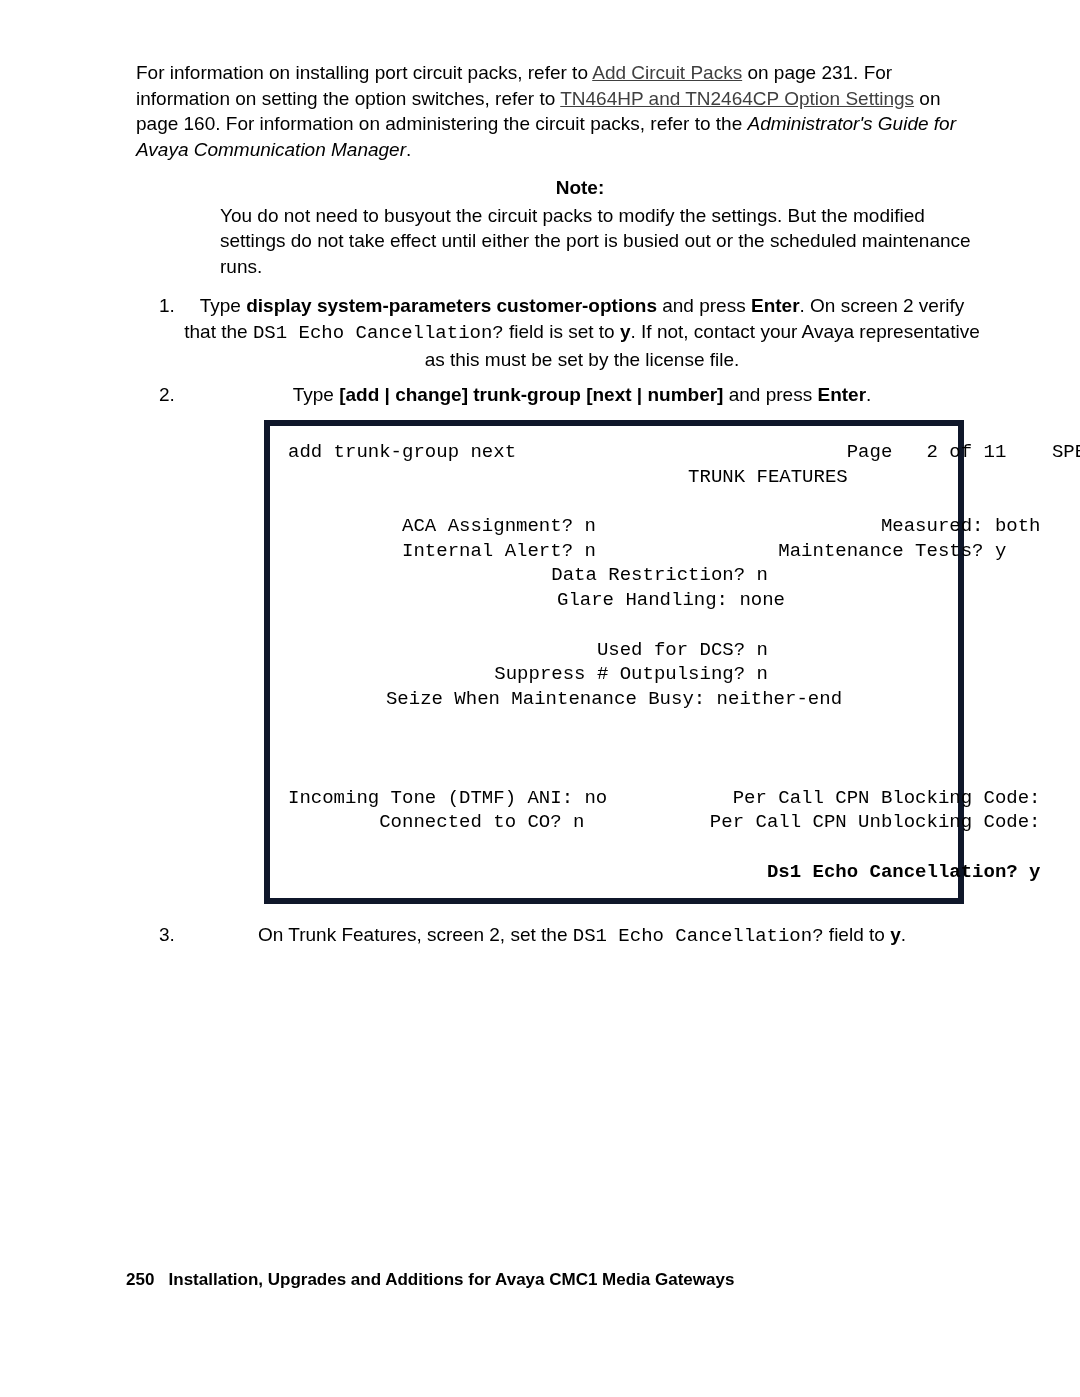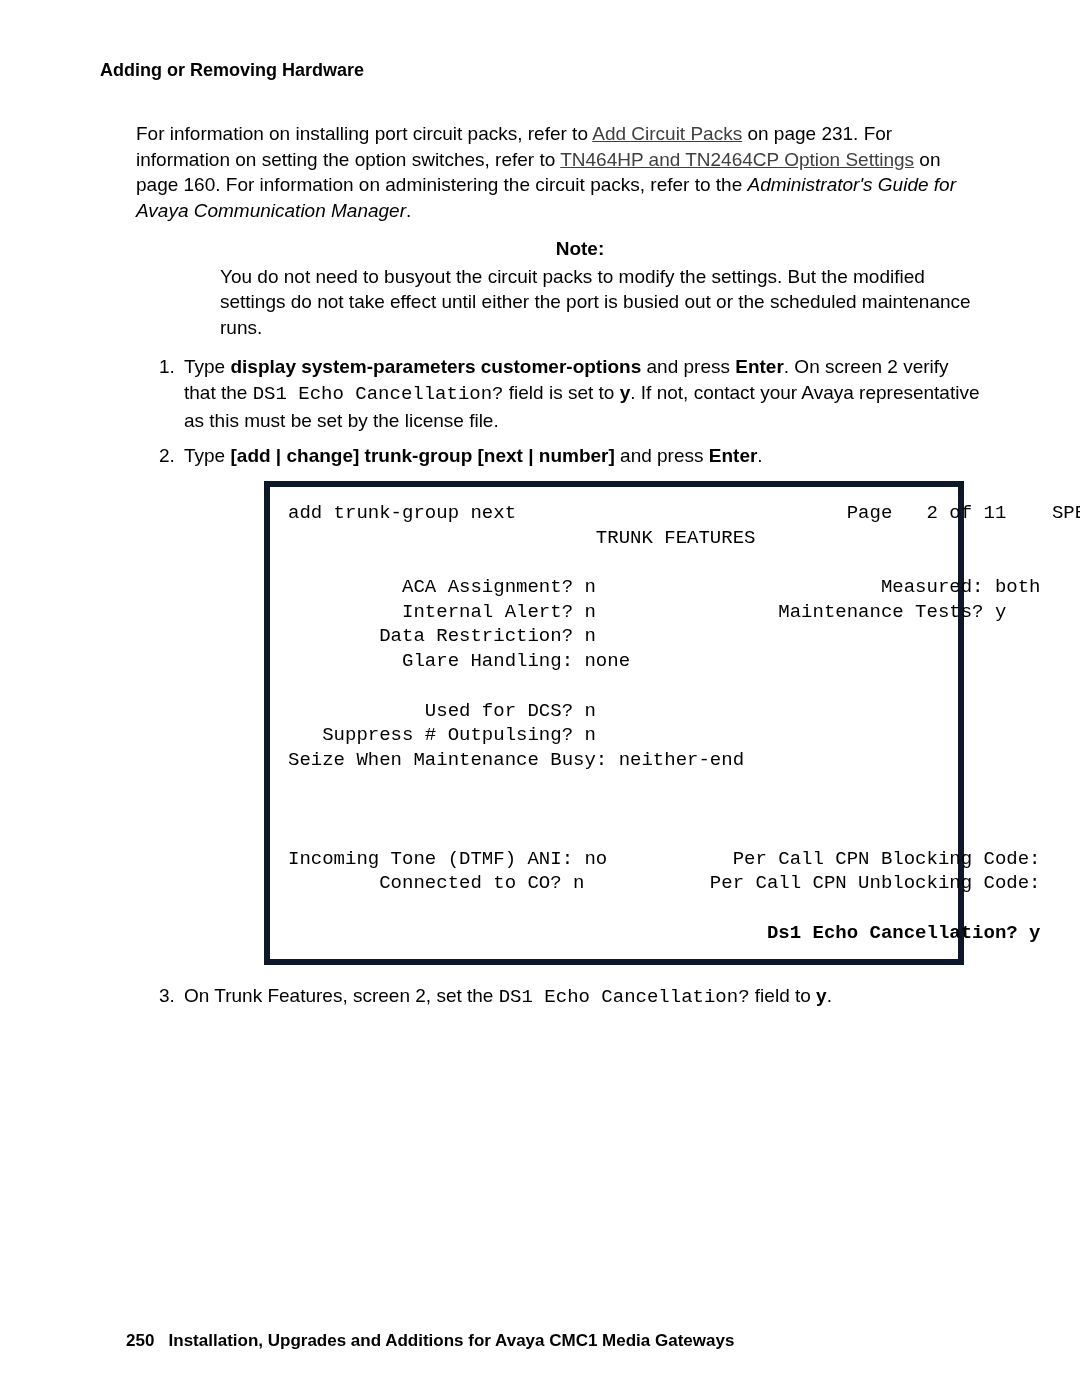--- a/index.html
+++ b/index.html
@@ -89,7 +89,6 @@
 
 <div class="page">
 
-  <div class="header-title">Adding or Removing Hardware</div>
 
   <p class="body-text indent1">
     <span>For information on installing port circuit packs, refer to </span><a href="#" class="doclink">Add Circuit Packs</a><span> on page 231. For information on setting the option switches, refer to </span><a href="#" class="doclink">TN464HP and TN2464CP Option Settings</a><span> on page 160. For information on administering the circuit packs, refer to the </span><span class="italic">Administrator's Guide for Avaya Communication Manager</span><span>.</span>

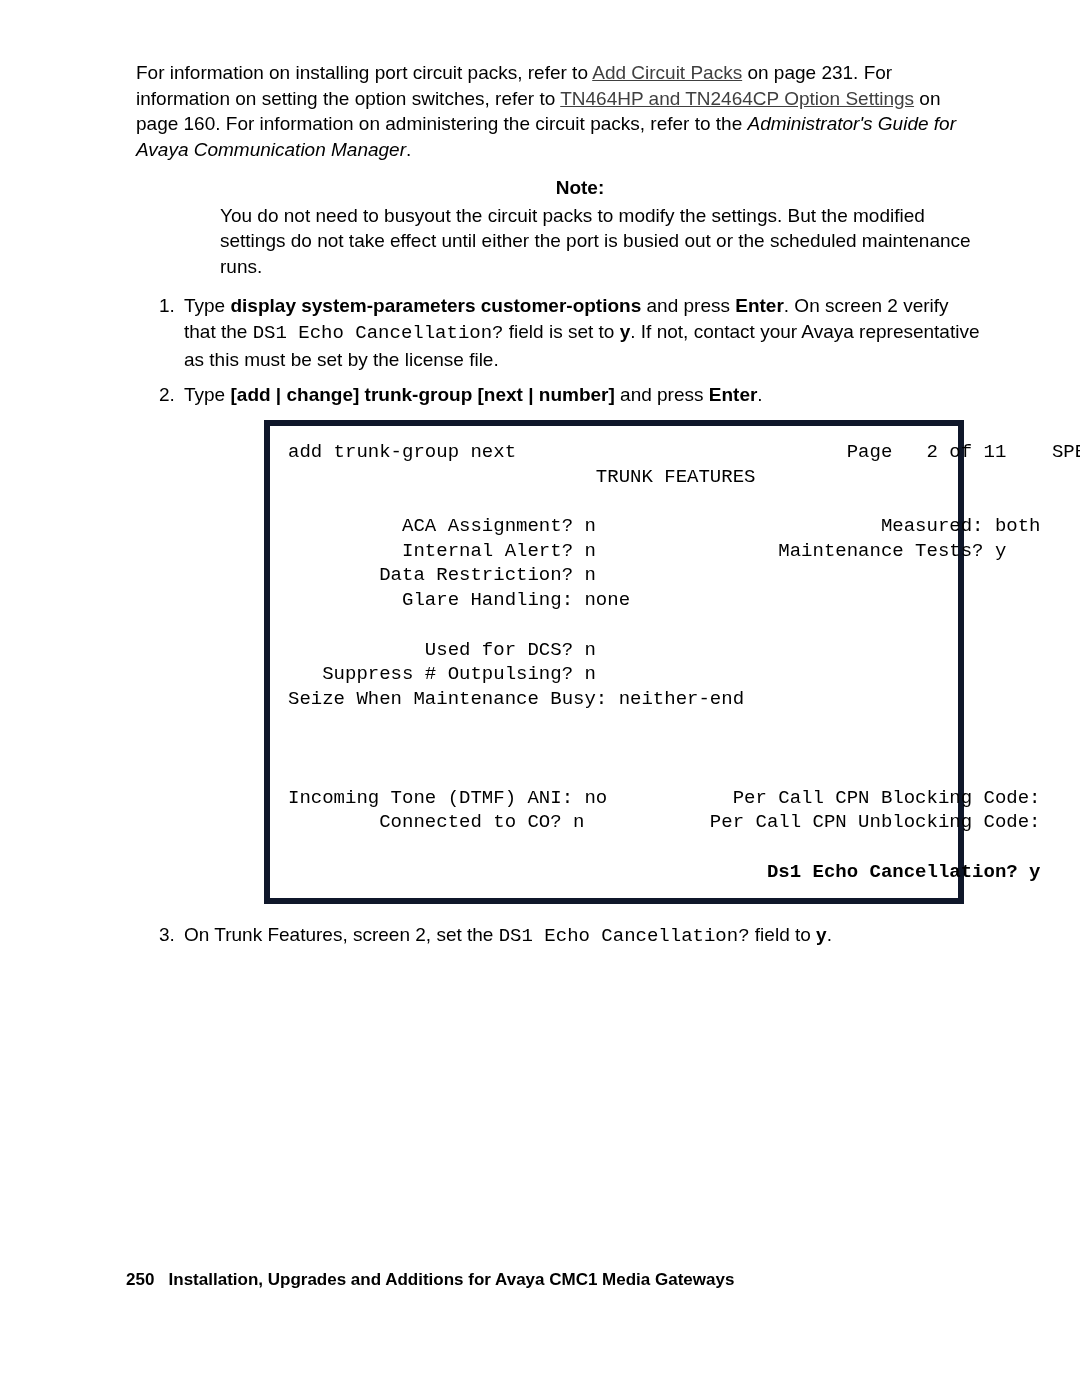--- a/index.html
+++ b/index.html
@@ -59,6 +59,7 @@
     line-height: 1.35;
     margin-bottom: 10px;
     padding-left: 4px;
+    text-align: center;
   }
   .mono {
     font-family: "Courier New", Courier, monospace;

